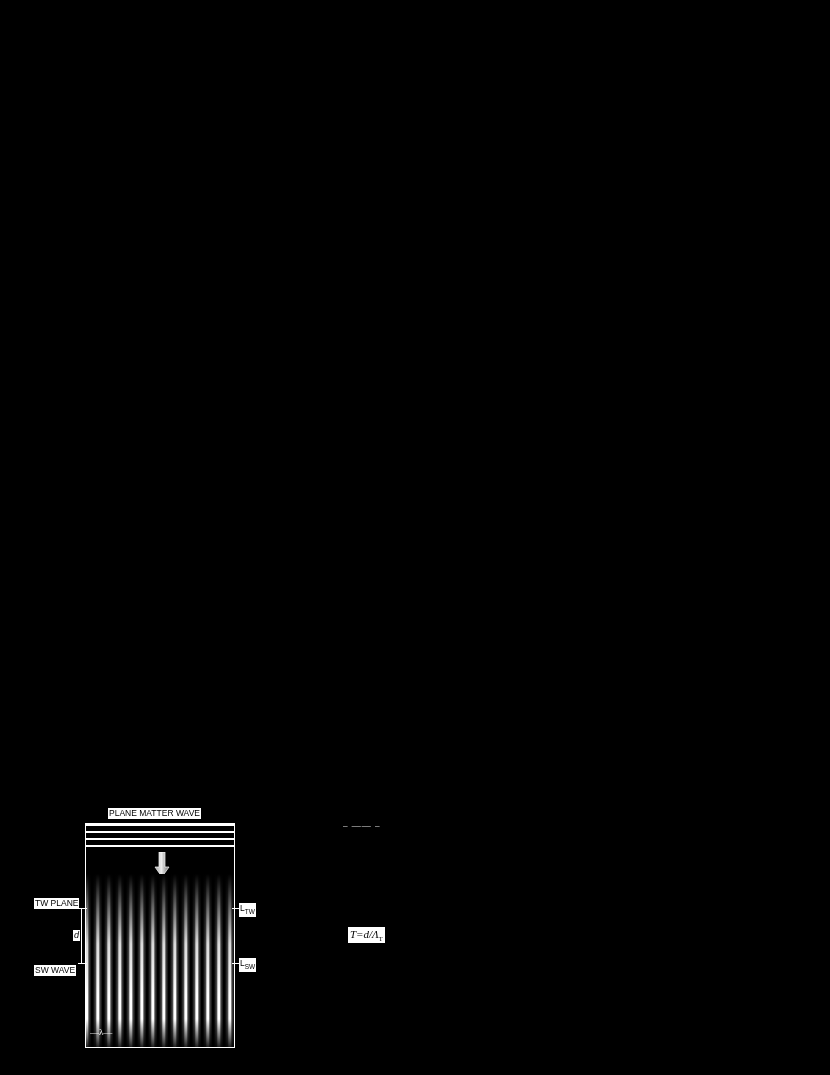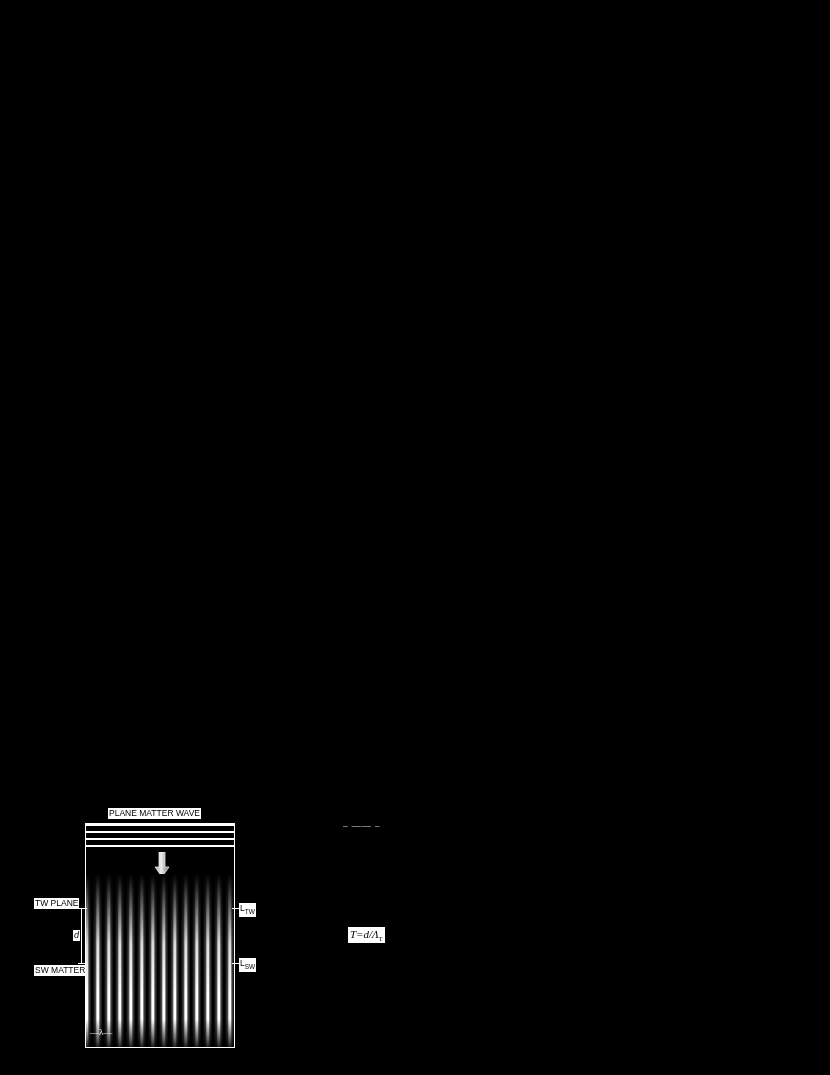--- a/index.html
+++ b/index.html
@@ -194,7 +194,7 @@
 
   <div class="lbl lbl-tw">TW PLANE</div>
 
-  <div class="lbl lbl-sw">SW MATTER</div>
+  <div class="lbl lbl-sw">SW WAVE</div>
 
   <div class="lbl lbl-ltw">
     <span>L</span><span class="sub">TW</span>

